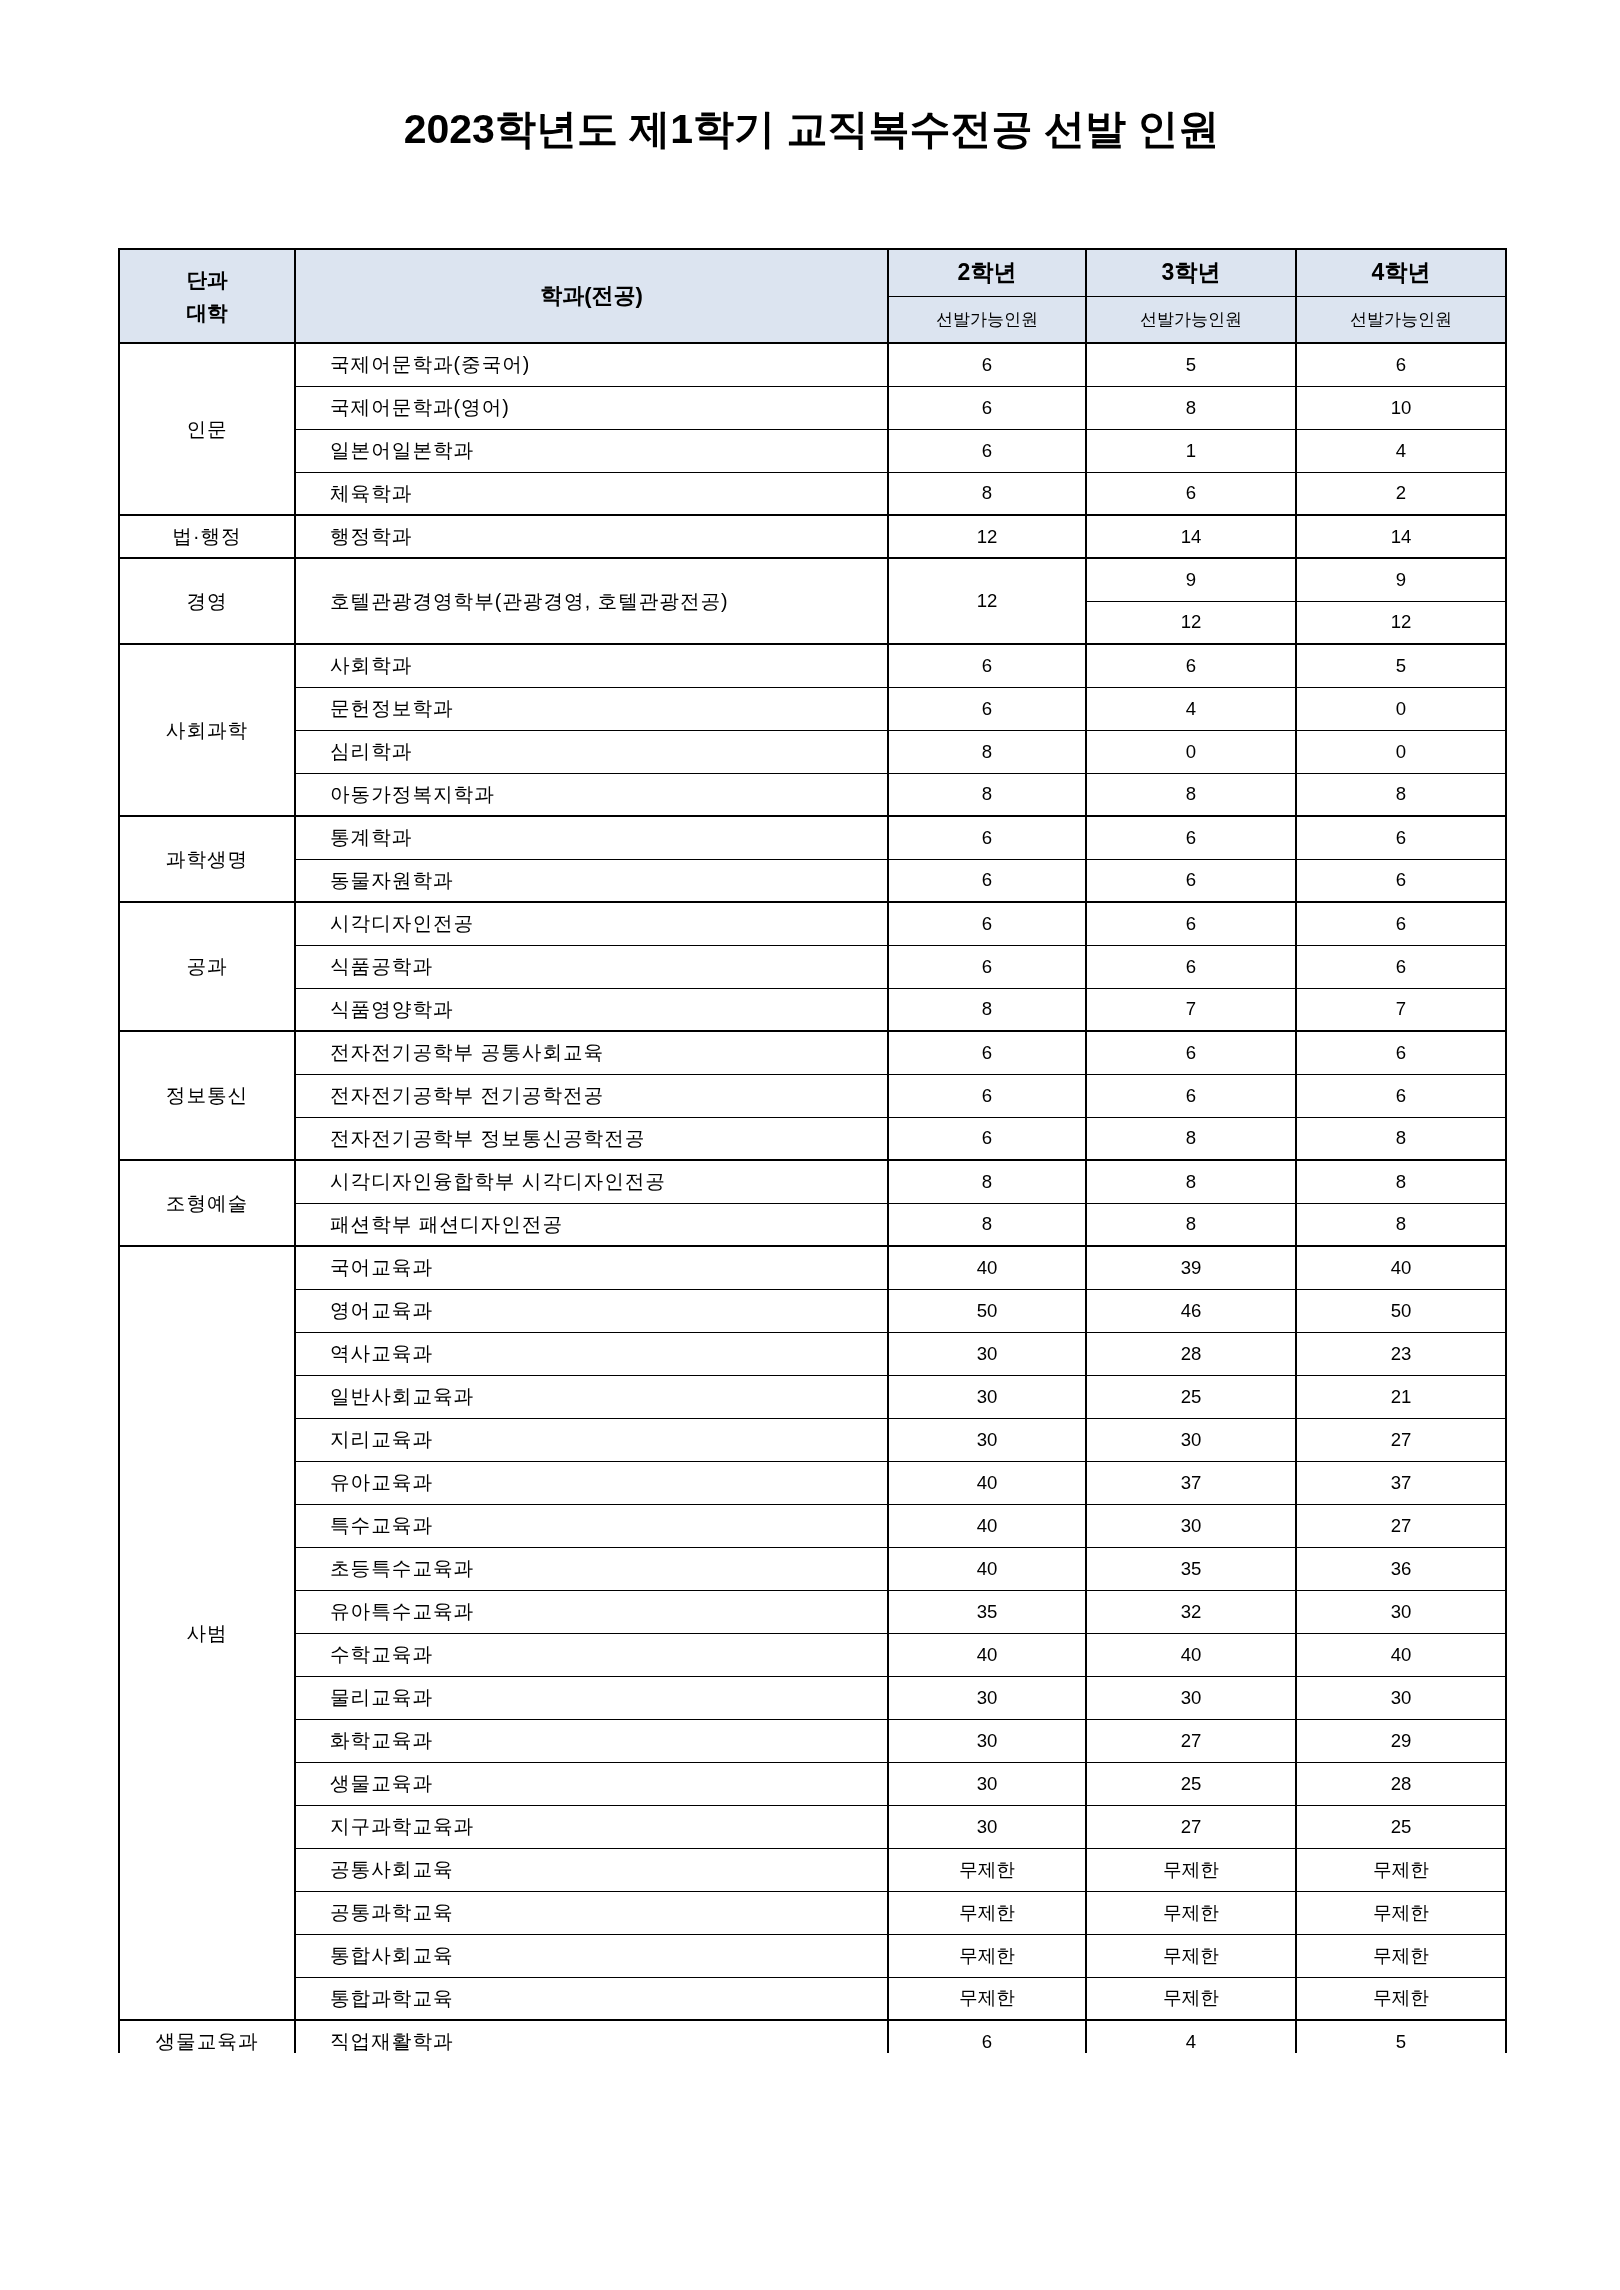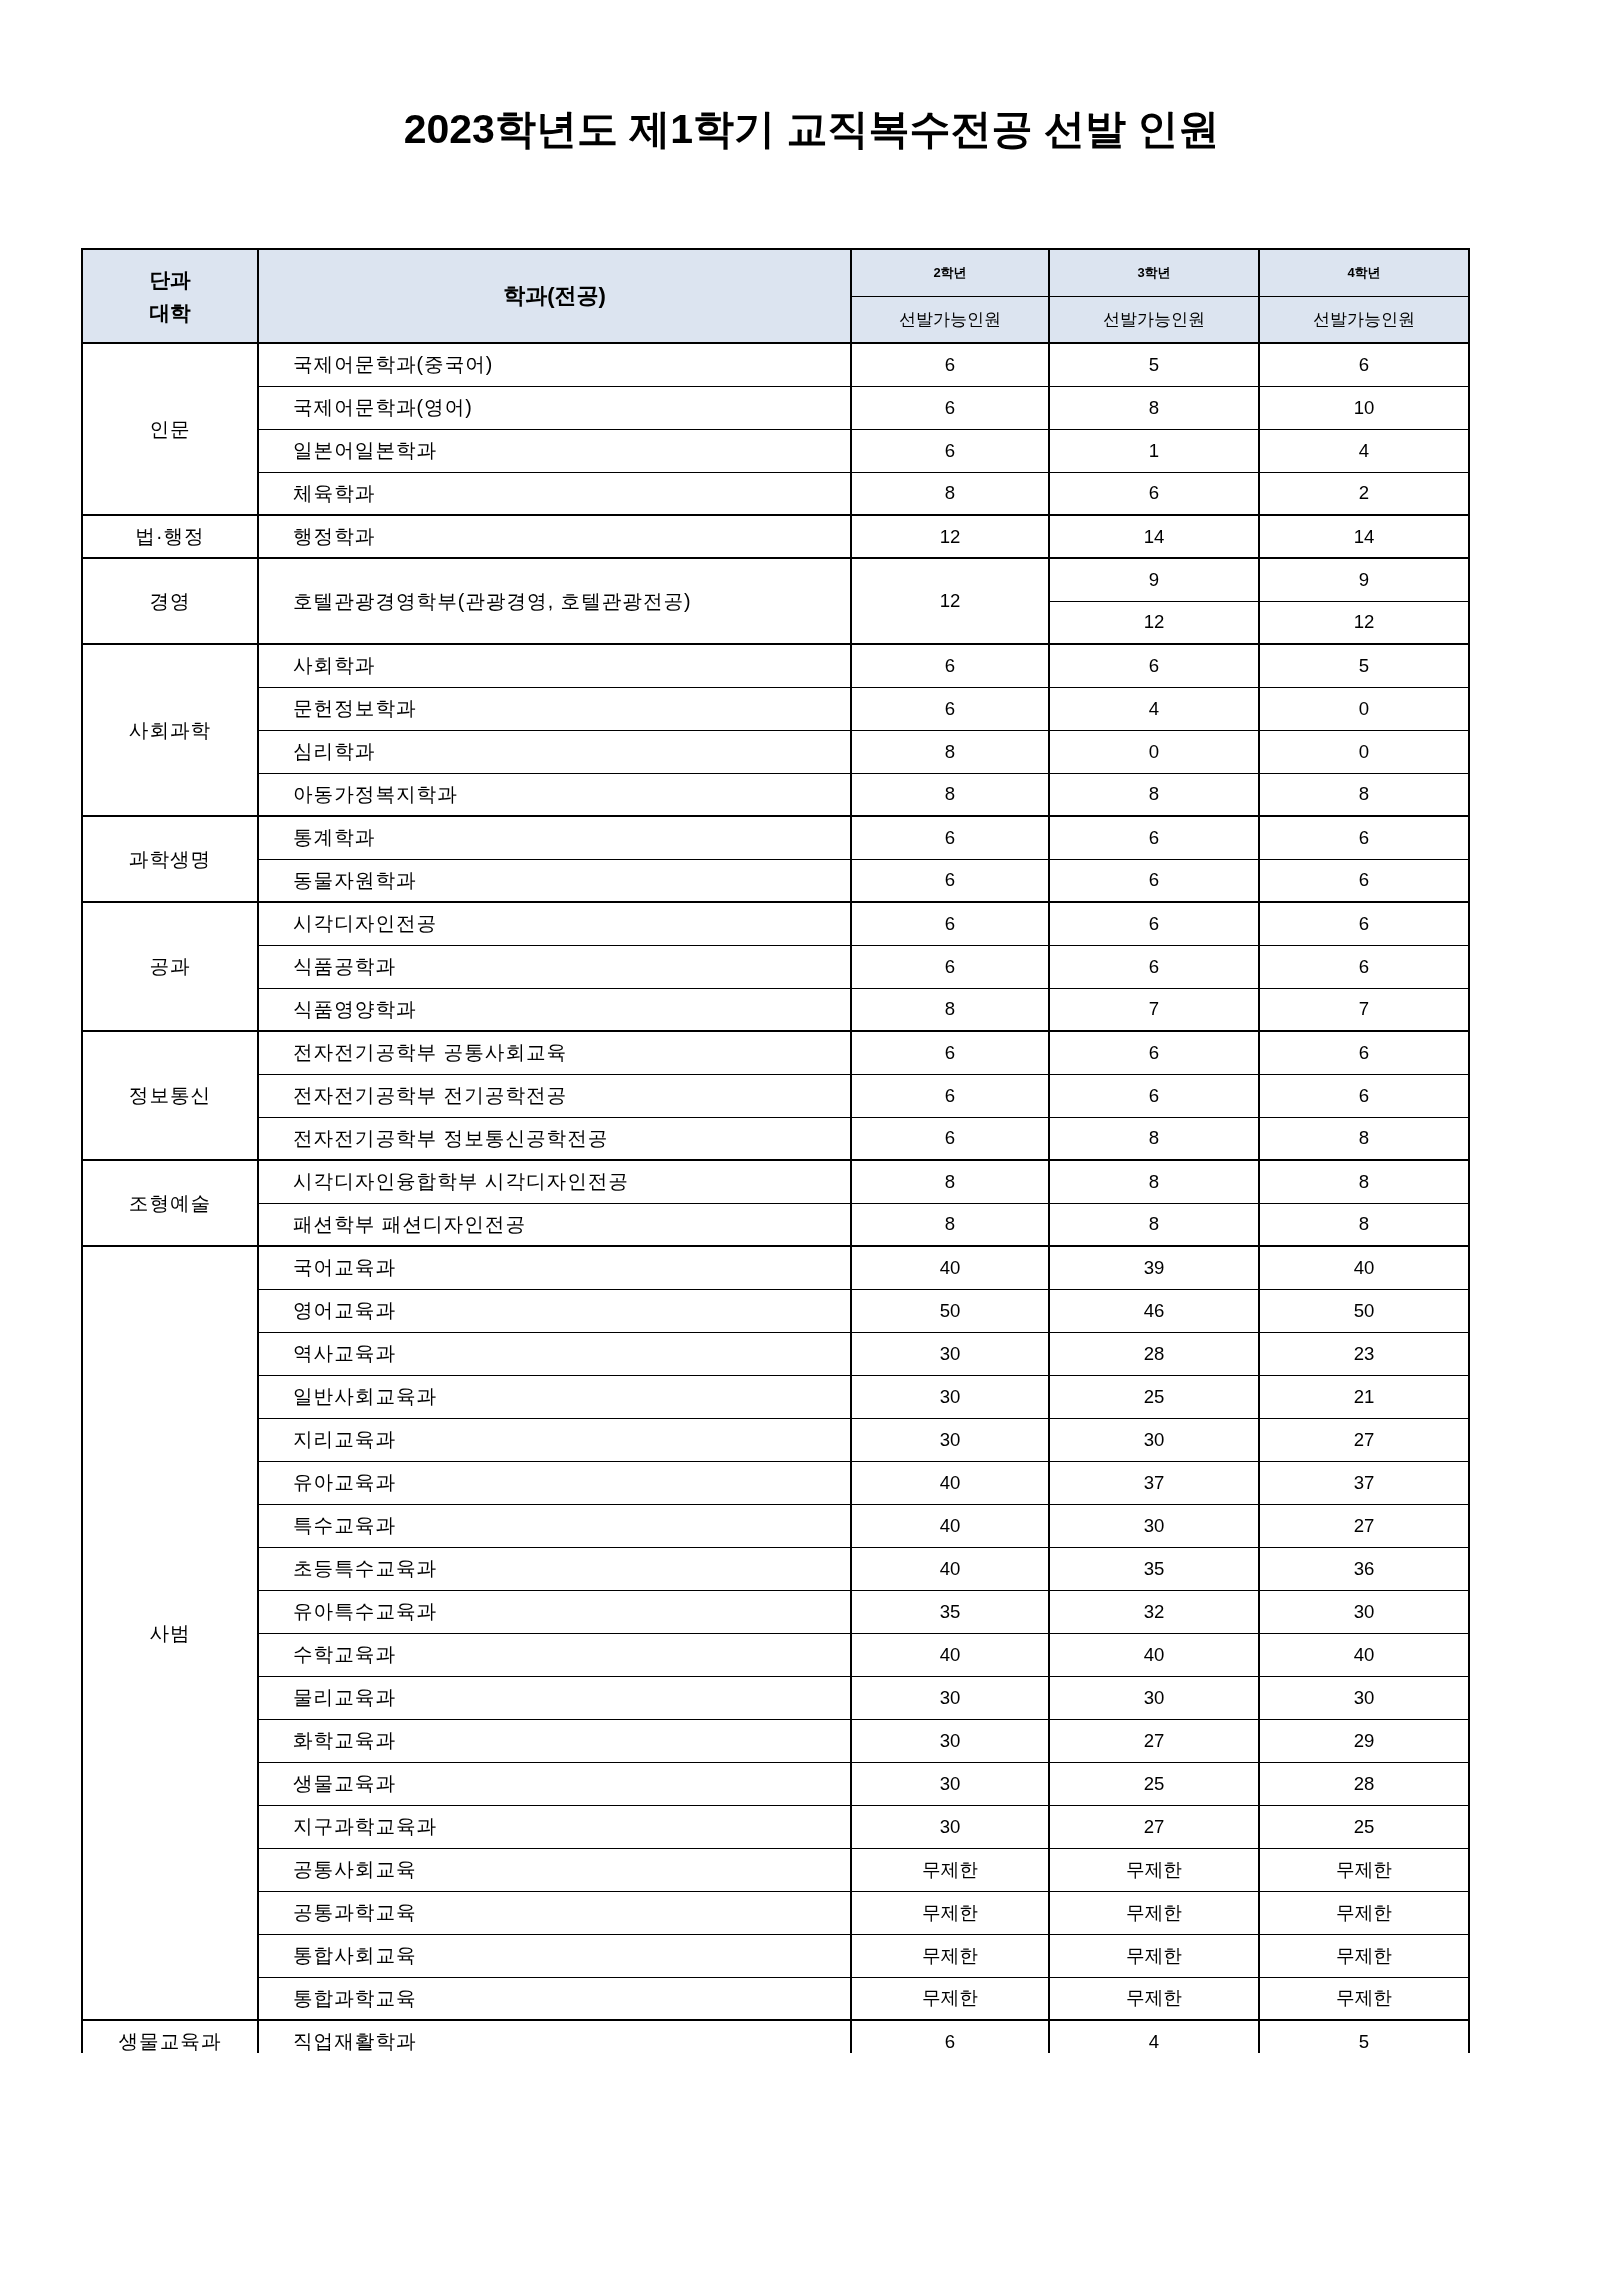--- a/index.html
+++ b/index.html
@@ -27,7 +27,7 @@
     color: #000;
   }
   table.sel-table {
-    margin: 93px 0 0 81px;
+    margin: 93px 0 0 118px;
     width: 1387px;
     table-layout: fixed;
     border-collapse: collapse;

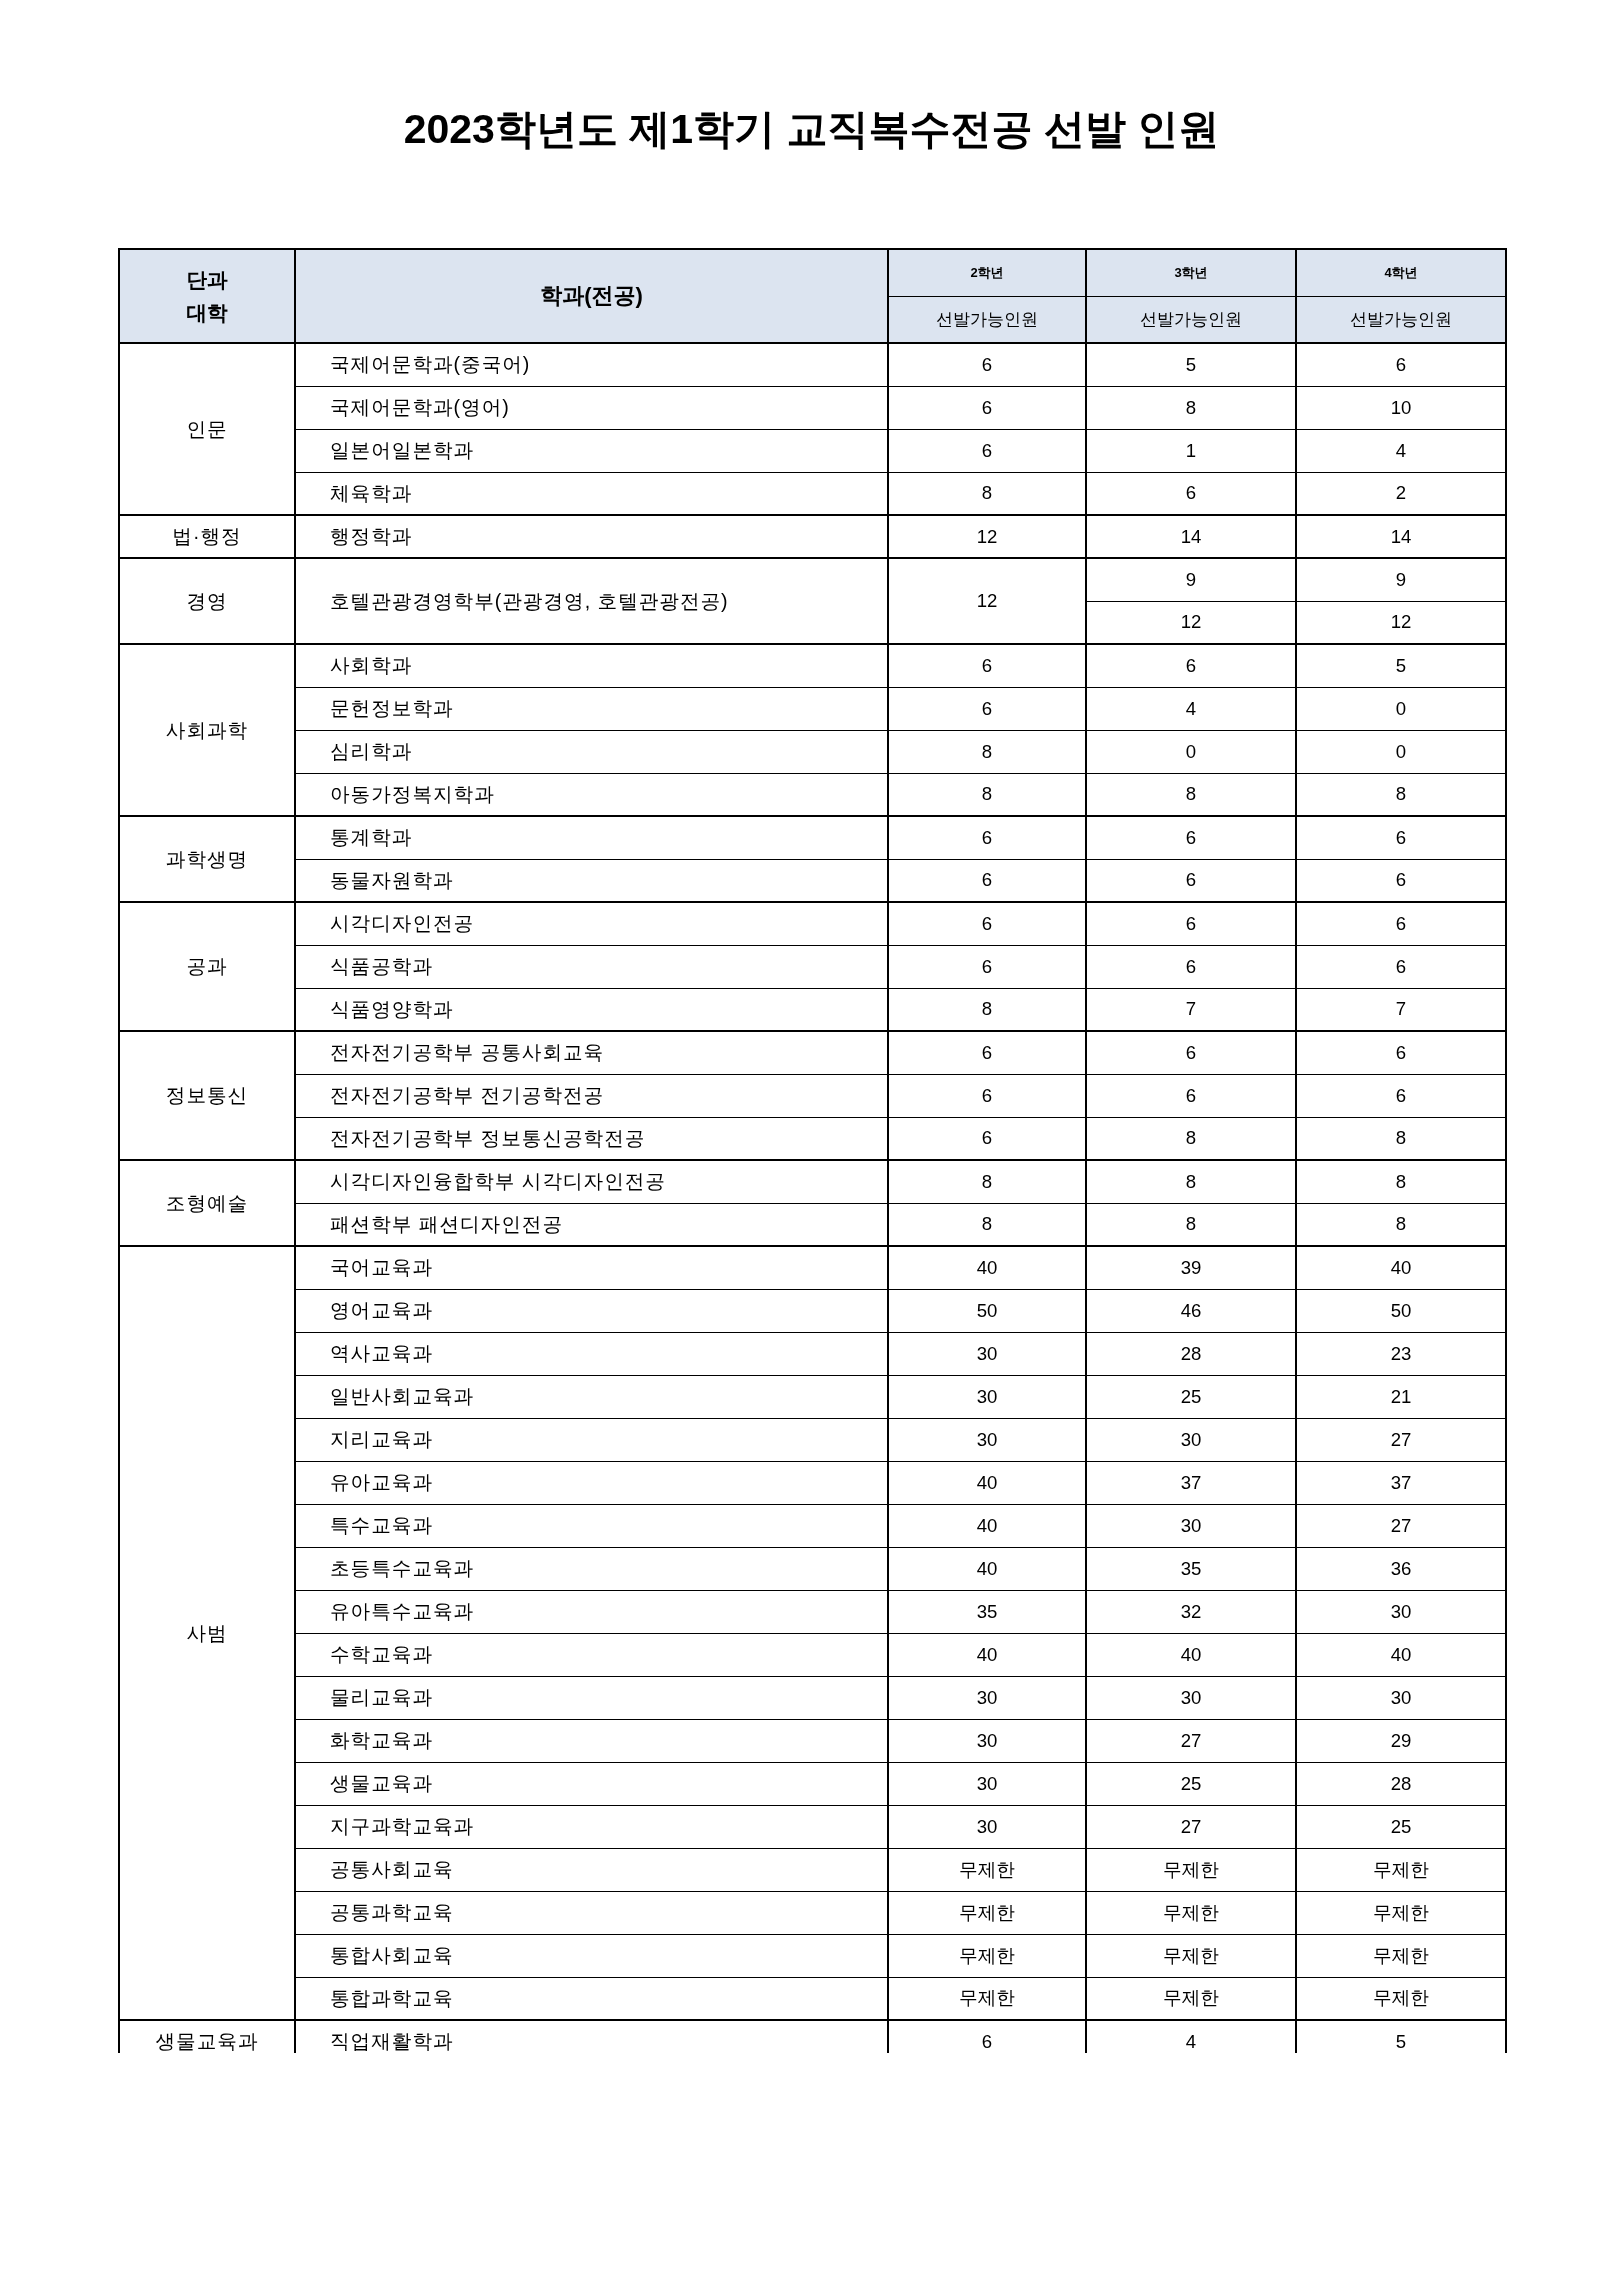--- a/index.html
+++ b/index.html
@@ -49,7 +49,7 @@
   .sel-table thead tr { height: 47px; }
   .th-college { font-weight: bold; font-size: 20.6px; line-height: 33px; border-bottom: 2.9px solid #000; }
   .th-dept    { font-weight: bold; font-size: 22px; border-bottom: 2.9px solid #000; }
-  .th-year    { font-weight: bold; font-size: 13px; }
+  .th-year    { font-weight: bold; font-size: 23px; }
   .th-sub     { font-weight: normal; font-size: 17px; border-bottom: 2.9px solid #000; }
   
   .sel-table tbody tr { height: 43px; }

